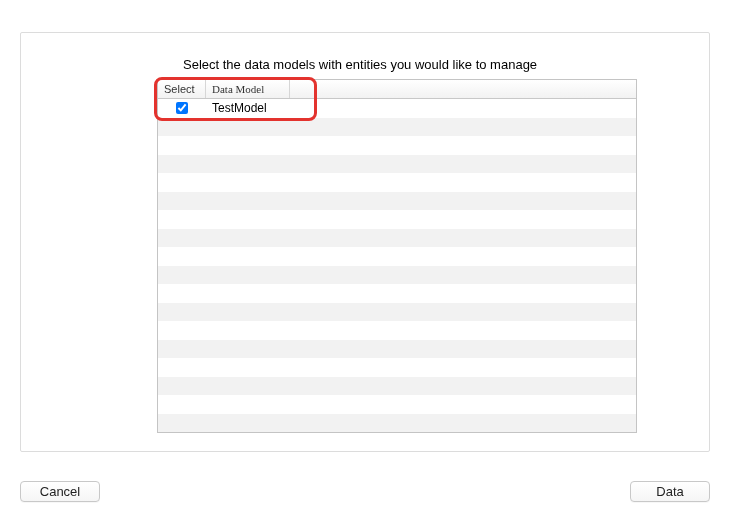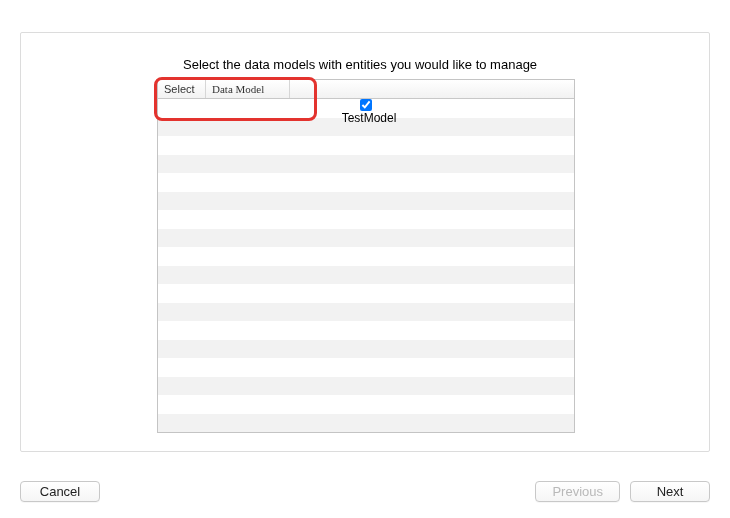--- a/index.html
+++ b/index.html
@@ -37,7 +37,7 @@
       position: absolute;
       left: 136px;
       top: 46px;
-      width: 418px;
+      width: 480px;
       height: 354px;
       border: 1px solid #c4c4c4;
       background: #14b8a6;

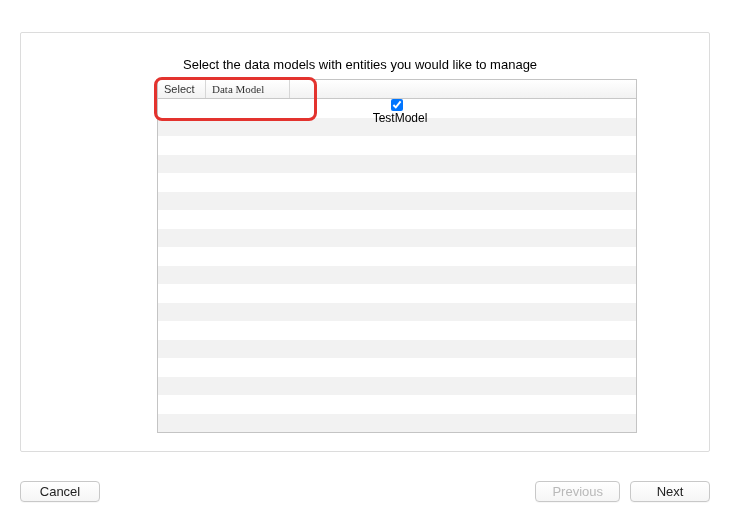--- a/index.html
+++ b/index.html
@@ -77,7 +77,6 @@
       display: flex;
       height: 18.5px;
       align-items: center;
-      flex-direction: column;
     }
     .row:nth-child(odd) {
       background: #ffffff;

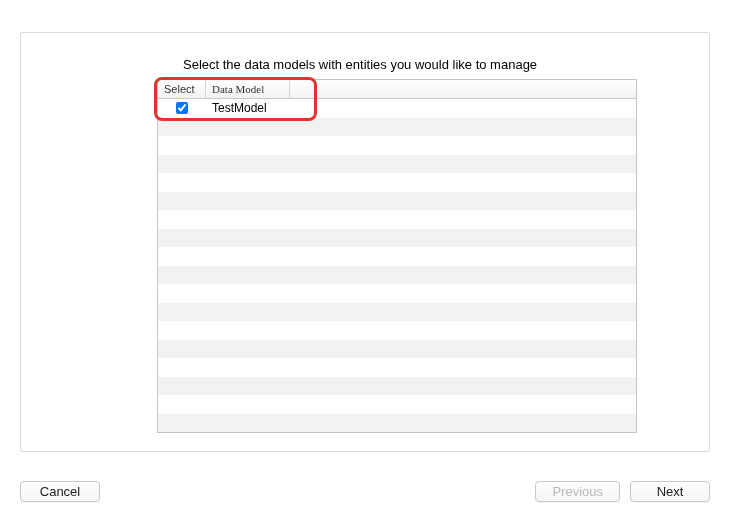--- a/index.html
+++ b/index.html
@@ -190,7 +190,6 @@
   <button class="btn">Cancel</button>
   <div class="spacer"></div>
   <div class="right-buttons">
-    <button class="btn disabled">Previous</button>
     <button class="btn">Next</button>
   </div>
 </div>

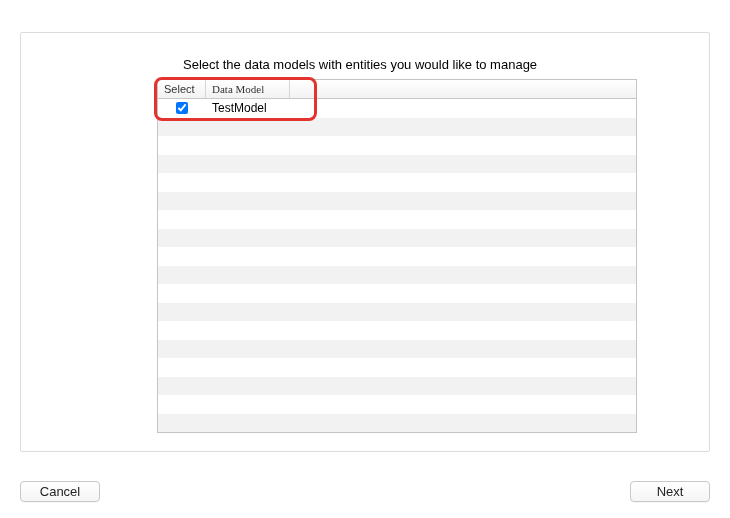--- a/index.html
+++ b/index.html
@@ -190,7 +190,7 @@
   <button class="btn">Cancel</button>
   <div class="spacer"></div>
   <div class="right-buttons">
-    <button class="btn">Next</button>
+    <button class="btn">Data</button>
   </div>
 </div>
 

